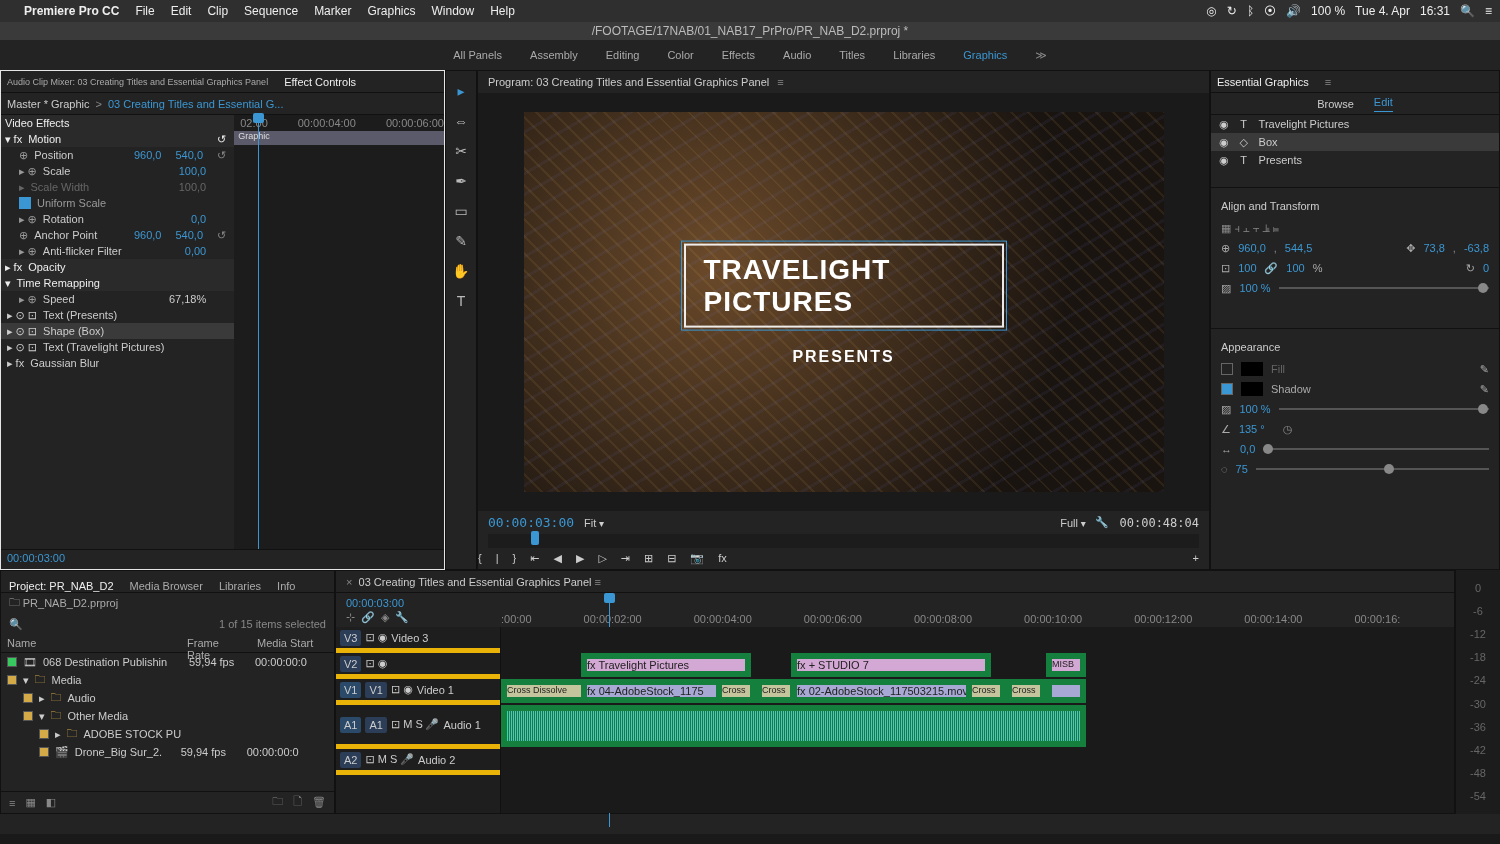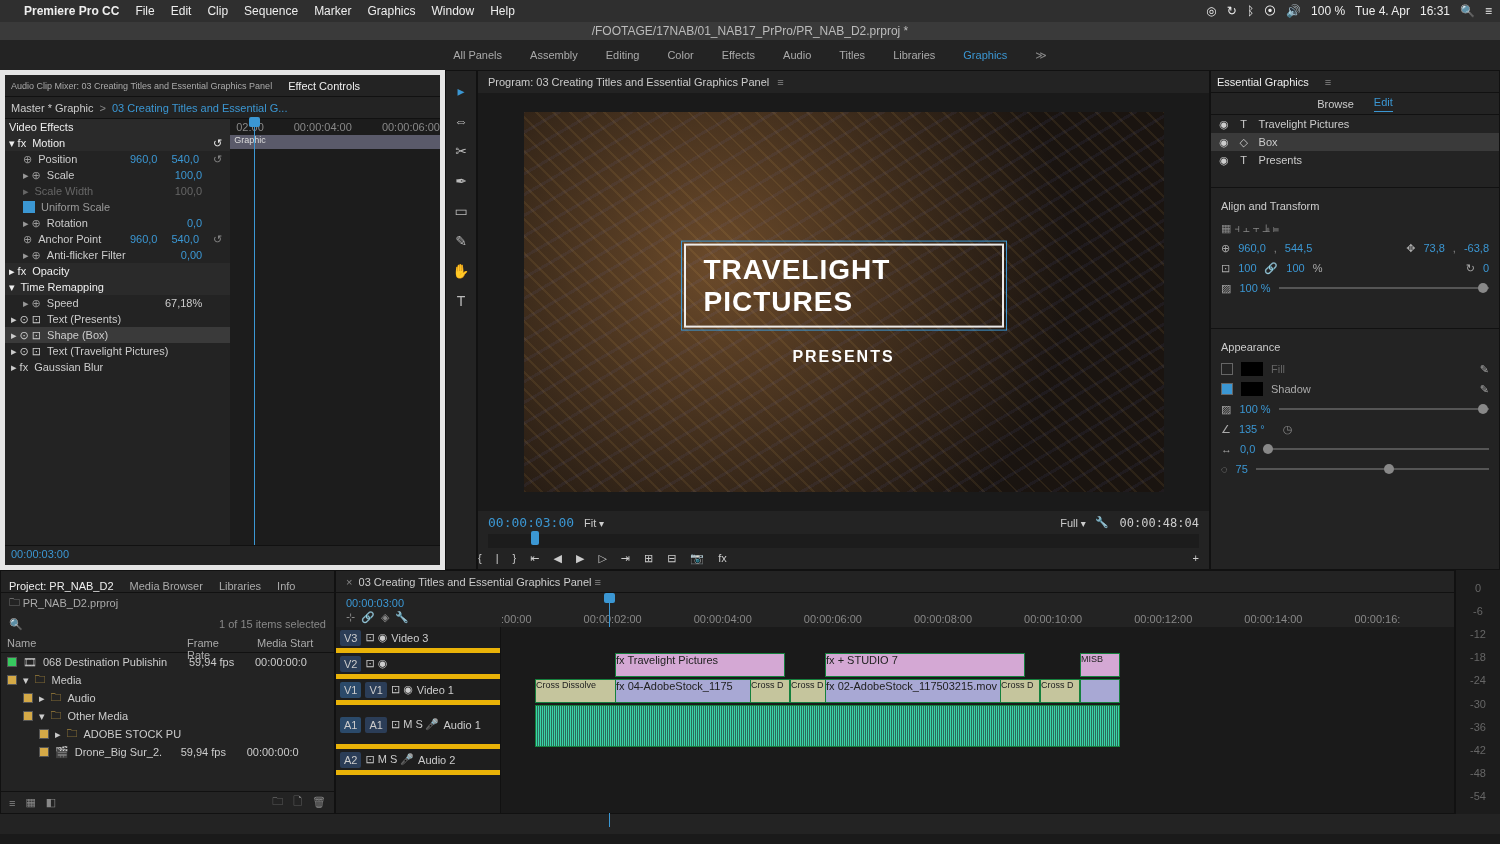--- a/index.html
+++ b/index.html
@@ -109,7 +109,7 @@
 .clip.aud .wave{height:100%;background:repeating-linear-gradient(90deg,#3de0b0 0 1px,transparent 1px 2px),linear-gradient(#2a6b5a,#2a6b5a);opacity:.9;}
 .meters{width:45px;background:#1c1c1c;border-left:1px solid #111;font-size:8px;color:#666;display:flex;flex-direction:column;align-items:center;justify-content:space-around;padding:6px 0;}
 .statusbar{height:20px;background:#232323;}
-.bluebox{border:5px solid #e5e5e5;}
+.bluebox{border:1px solid #e5e5e5;}
 </style>
 </head>
 <body>

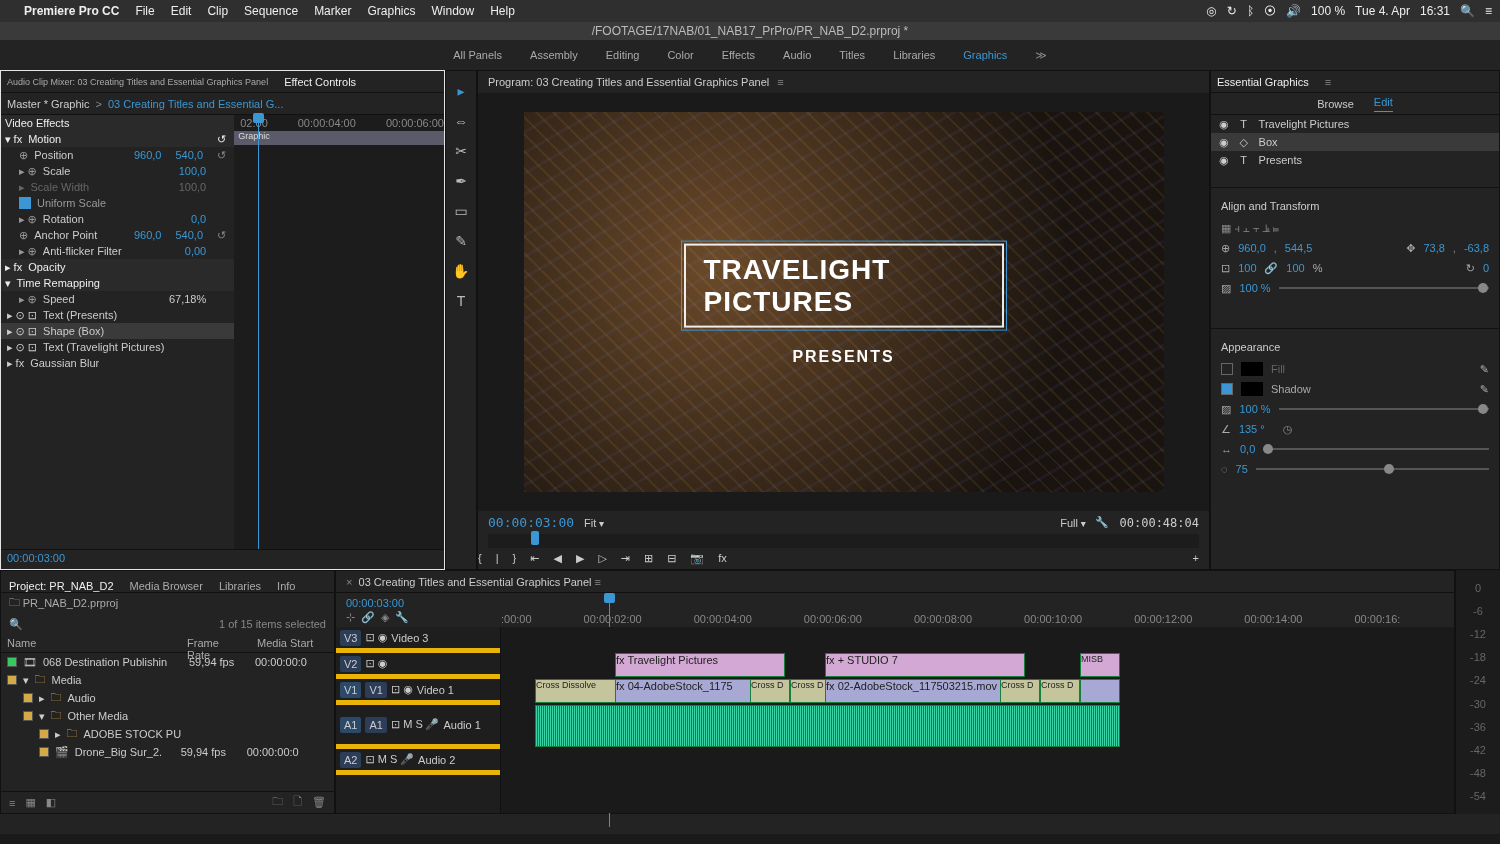--- a/index.html
+++ b/index.html
@@ -101,7 +101,7 @@
 .tl-left .trk .tag{background:#2b3d57;padding:2px 4px;border-radius:2px;color:#ccc;}
 .tl-left .trk.audio{height:44px;}
 .tl-right{flex:1;position:relative;background:#1a1a1a;}
-.clip{position:absolute;height:24px;border:1px solid #15803d;font-size:9px;overflow:hidden;color:#222;margin-left:34px;}
+.clip{position:absolute;height:24px;border:6px solid #15803d;font-size:9px;overflow:hidden;color:#222;}
 .clip.vid{background:#a8a8d4;}
 .clip.gfx{background:#d4a8d4;}
 .clip.fx{background:#c5c59d;}

